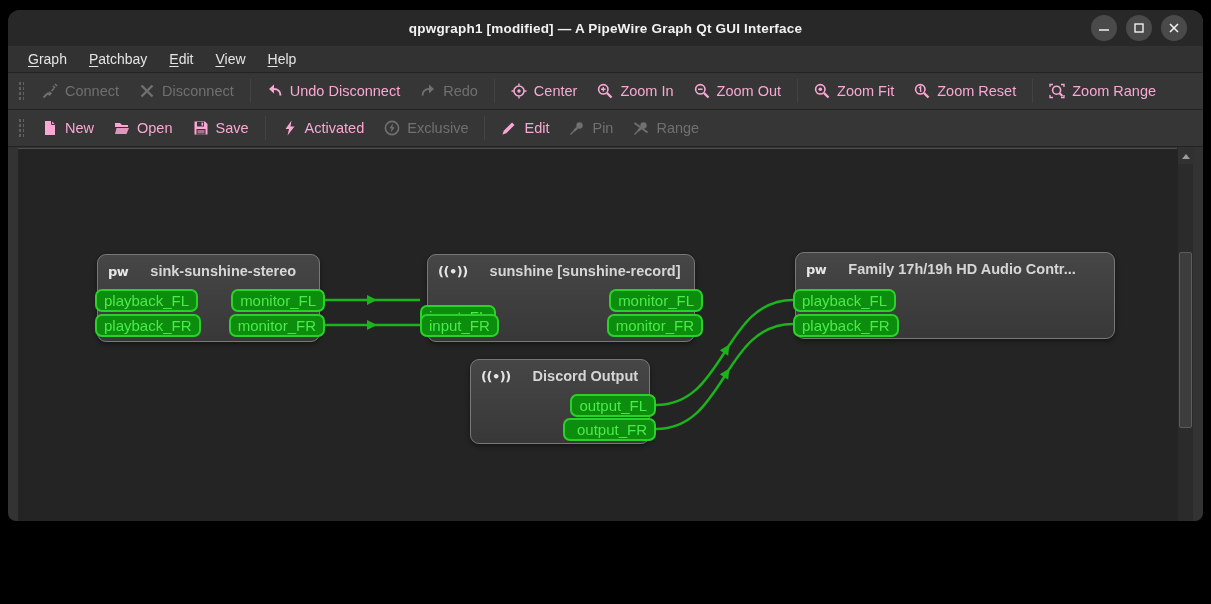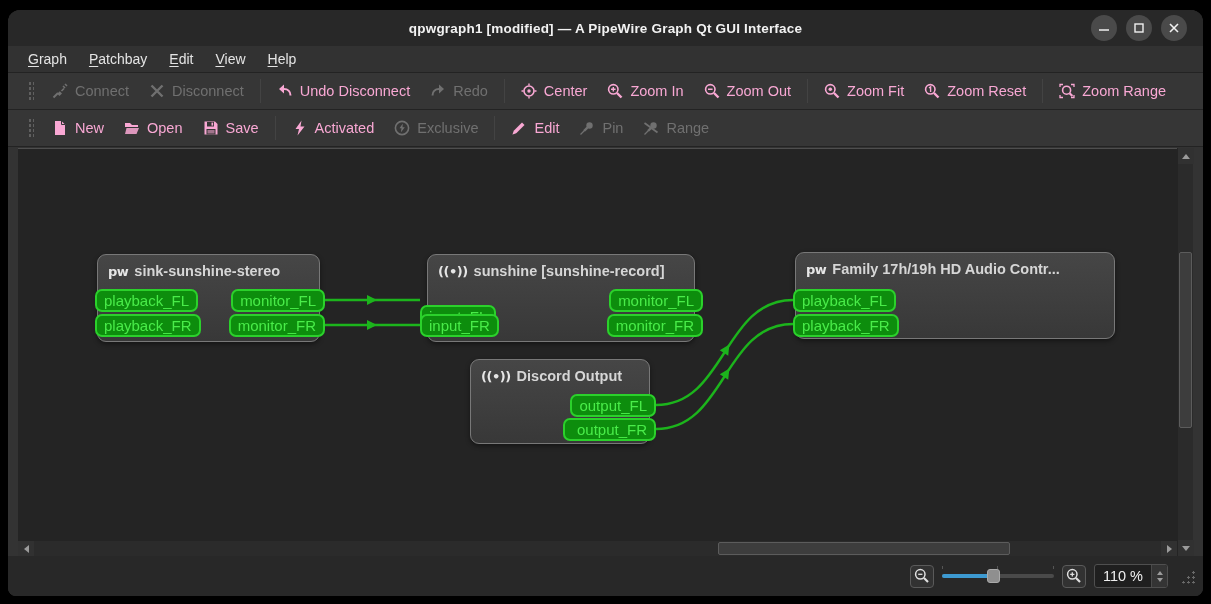--- a/index.html
+++ b/index.html
@@ -5,7 +5,7 @@
   * { margin:0; padding:0; box-sizing:border-box; }
   html,body { width:1211px; height:604px; background:#000; font-family:"Liberation Sans", sans-serif; overflow:hidden; }
   #window {
-    position:absolute; left:8px; top:10px; width:1195px; height:586px;
+    position:absolute; left:8px; top:10px; width:1195px; height:511px;
     background:#333333; border-radius:12px 12px 8px 8px; overflow:hidden;
   }
   

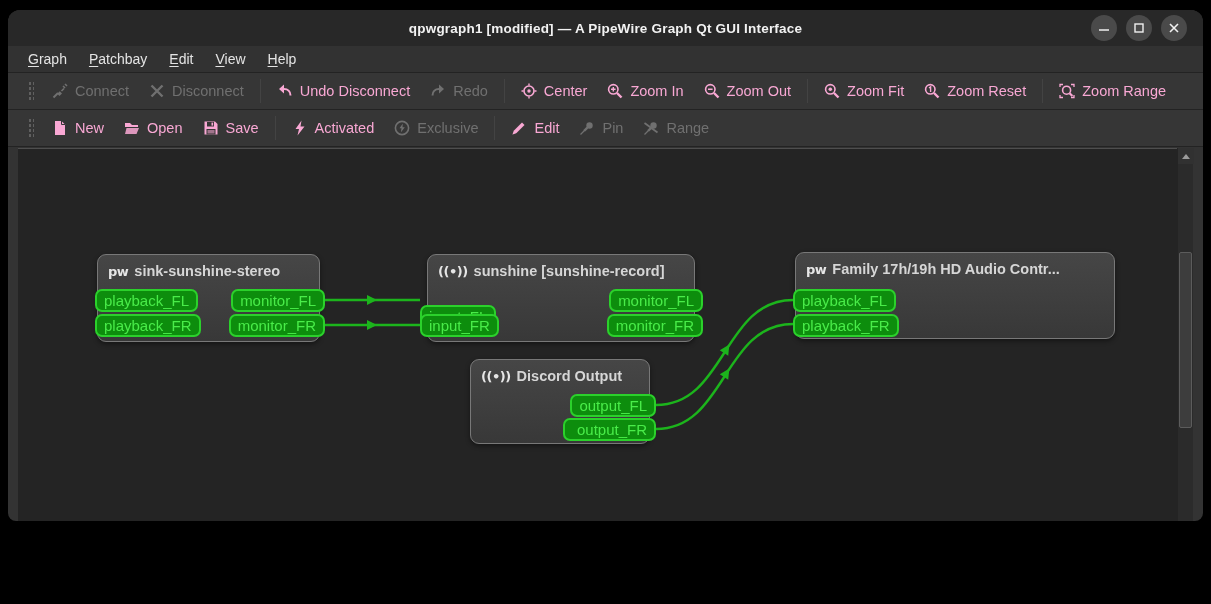--- a/index.html
+++ b/index.html
@@ -19,7 +19,7 @@
   .menu-item { color:#e4e4e4; font-size:14px; padding:3px 10px; cursor:default; }
   .mn { text-decoration:underline; text-underline-offset:2px; }
   
-  .toolbar { height:37px; background:#363636; display:flex; align-items:center; padding:0 16px; border-bottom:1px solid #232323; }
+  .toolbar { height:37px; background:#363636; display:flex; align-items:center; padding:0 6px; border-bottom:1px solid #232323; }
   .grip { width:6px; height:22px; margin:0 8px 0 4px;
     background-image:radial-gradient(#606060 1.1px, transparent 1.2px); background-size:4px 5px; background-position:0 1px; }
   .tb-item { display:flex; align-items:center; gap:7px; padding:5px 10px; color:#f9a8d4; font-size:14.5px; white-space:nowrap; border-radius:4px; }

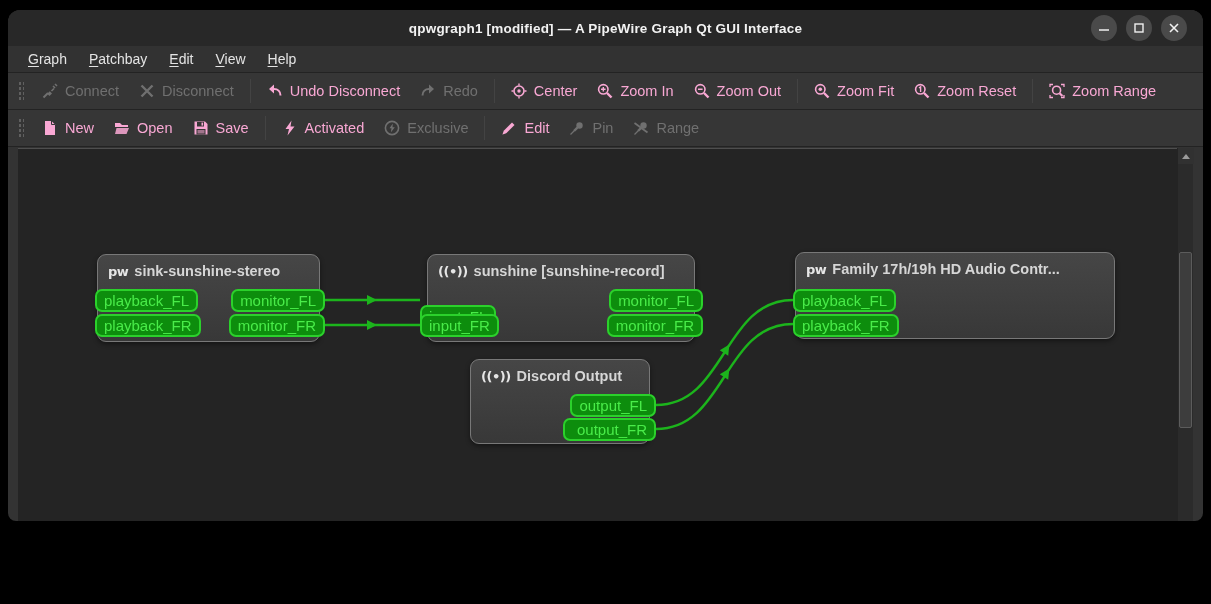--- a/index.html
+++ b/index.html
@@ -31,7 +31,7 @@
   
   .canvas { position:absolute; left:10px; top:138px; width:1159px; height:392px; background:#242424; border-top:1px solid #4e4e4e; overflow:hidden; }
   .node { position:absolute; background:linear-gradient(180deg,#464646,#383838); border:1px solid #787878; border-radius:9px; box-shadow:0 2px 5px rgba(0,0,0,.45); }
-  .node-header { display:flex; align-items:center; gap:6px; padding:8px 10px 0 10px; }
+  .node-header { display:flex; align-items:center; gap:22px; padding:8px 10px 0 10px; }
   .node-title { color:#d6d6d6; font-size:14.5px; font-weight:bold; white-space:nowrap; }
   .node-icon { color:#e6e6e6; font-weight:bold; font-size:13px; font-family:"DejaVu Sans", sans-serif; letter-spacing:-0.5px; white-space:nowrap; }
   .port { position:absolute; height:23px; line-height:19px; padding:0 7px; background:#0d8d0d; border:2px solid #2bd12b; border-radius:7px; color:#49ec49; font-size:15px; white-space:nowrap; z-index:3; cursor:crosshair; }

